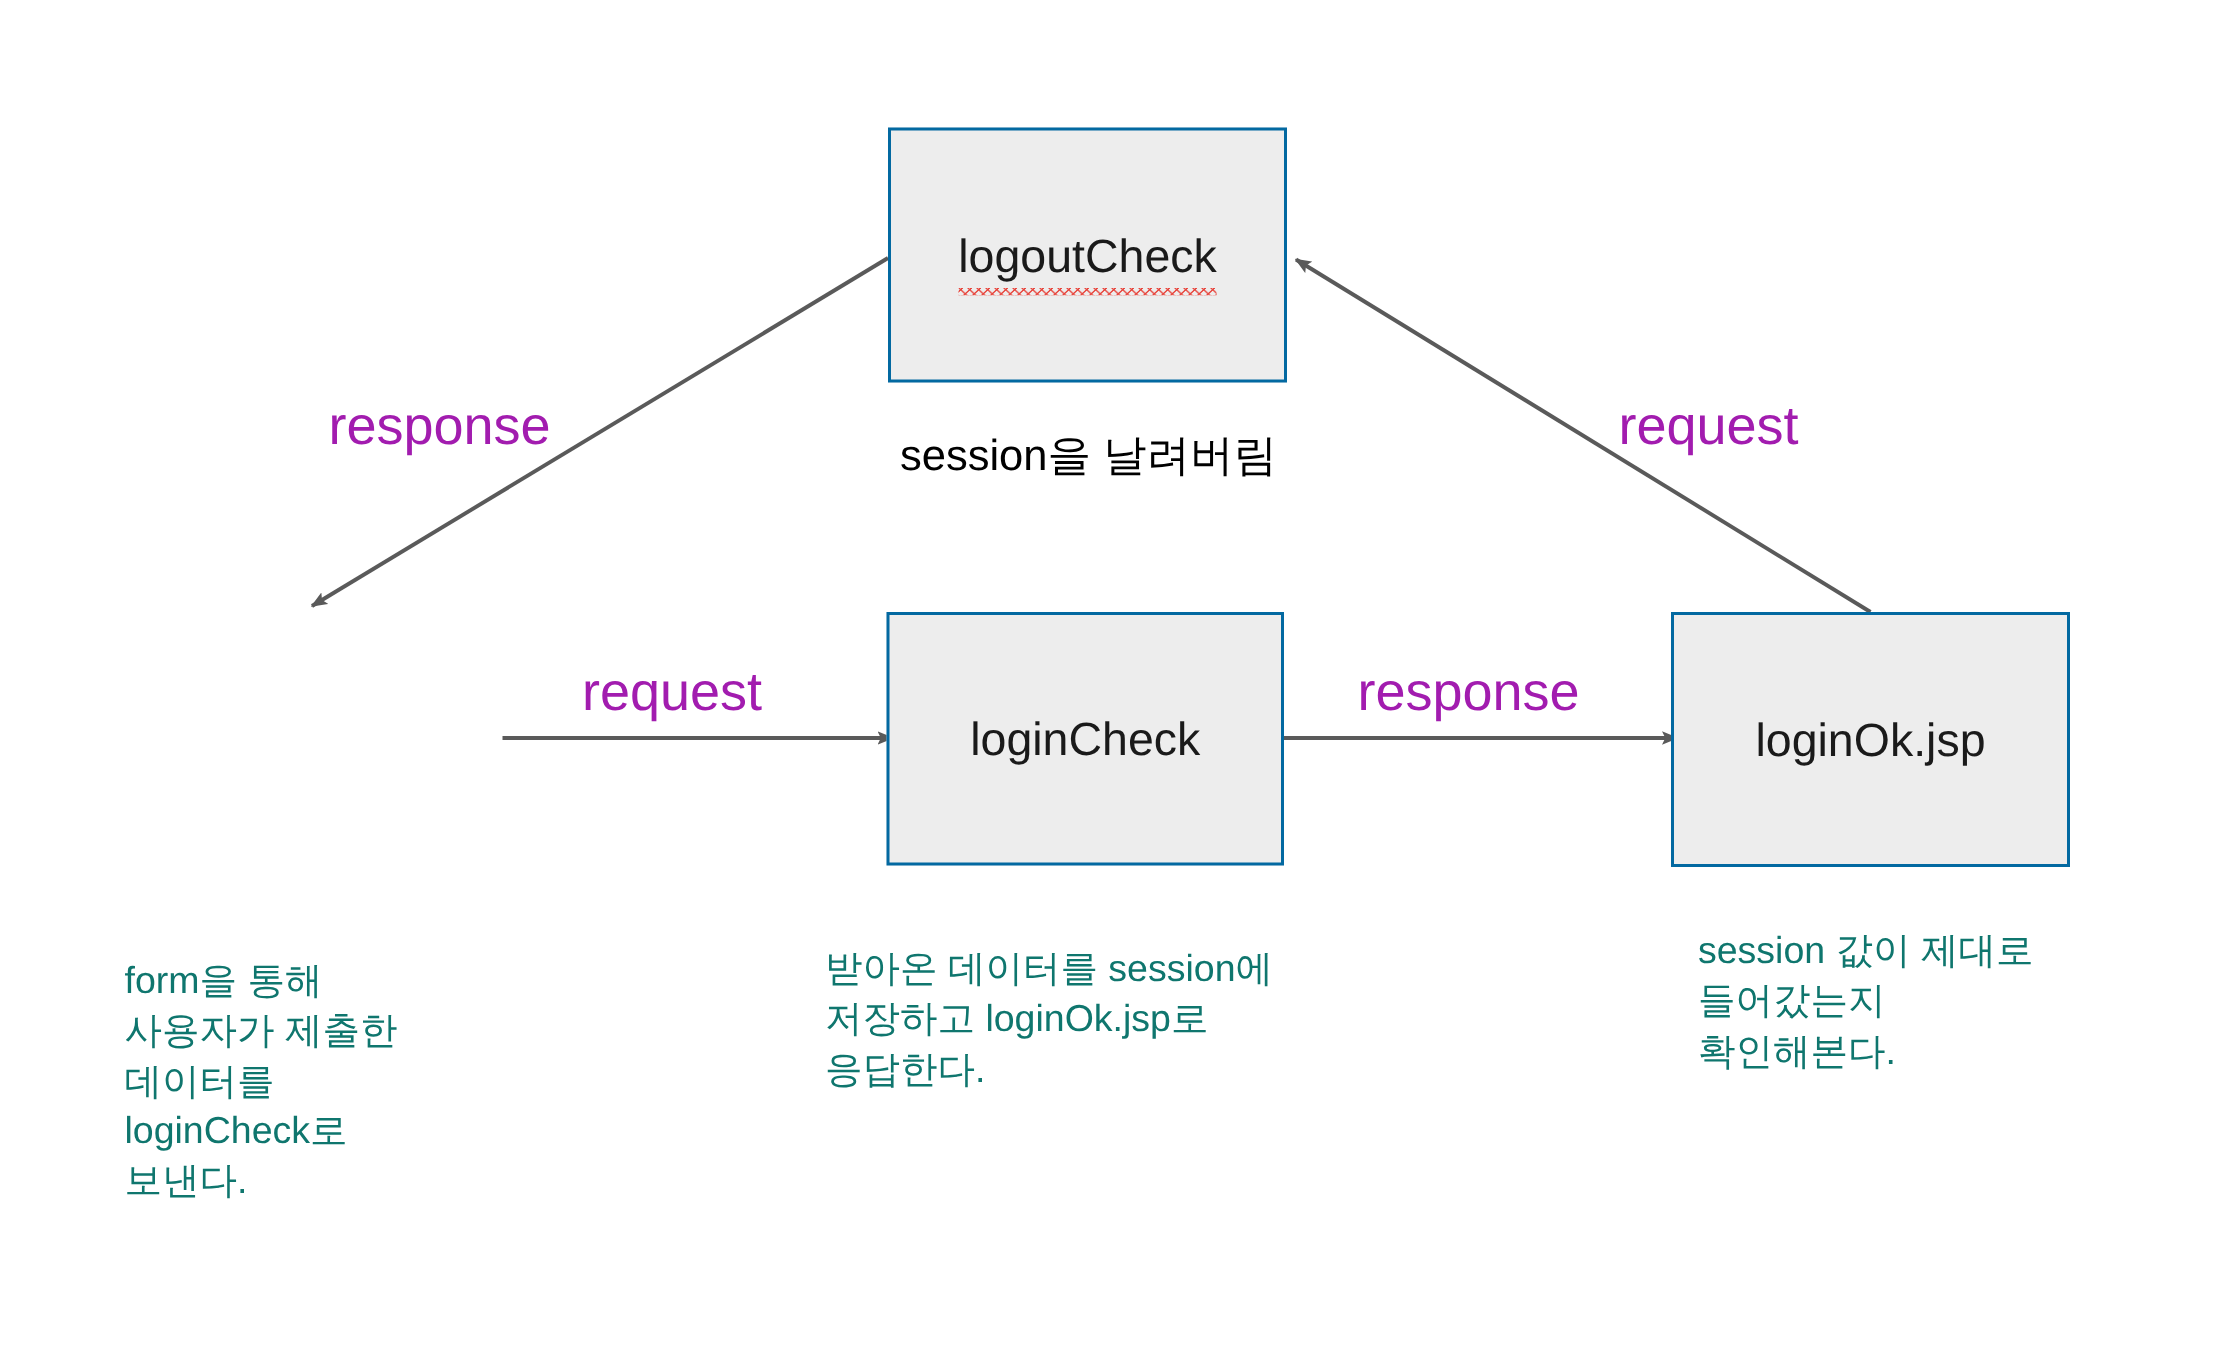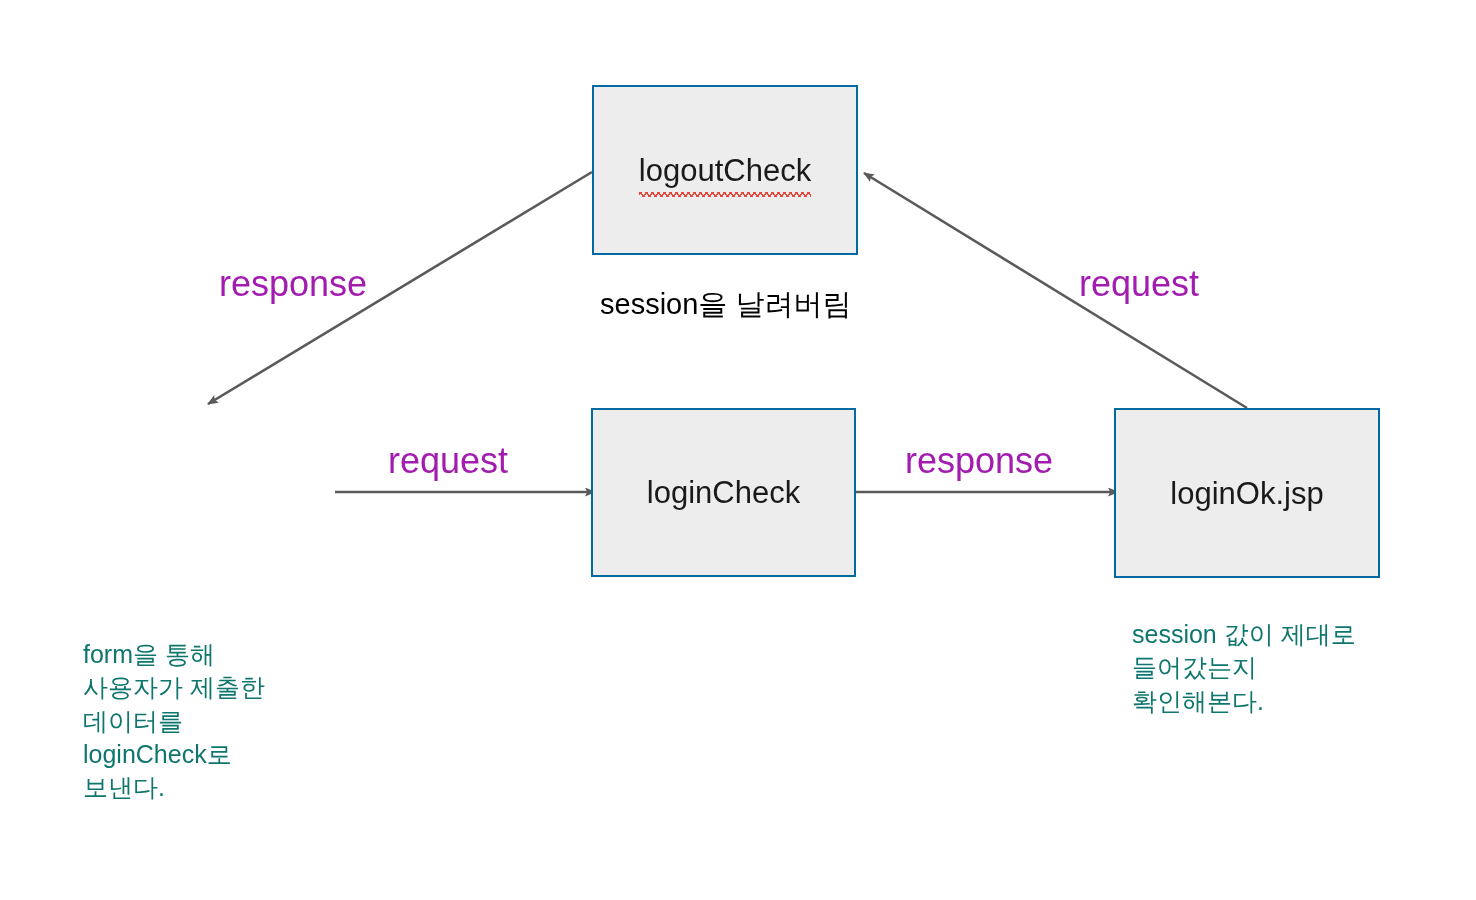--- a/index.html
+++ b/index.html
@@ -130,6 +130,9 @@
 loginCheck로
 보낸다.</div>
 
+  <div class="caption" style="left:530px; top:630px;">받아온 데이터를 session에
+저장하고 loginOk.jsp로
+응답한다.</div>
 
   <div class="caption" style="left:1112px; top:618px;">session 값이 제대로
 들어갔는지

